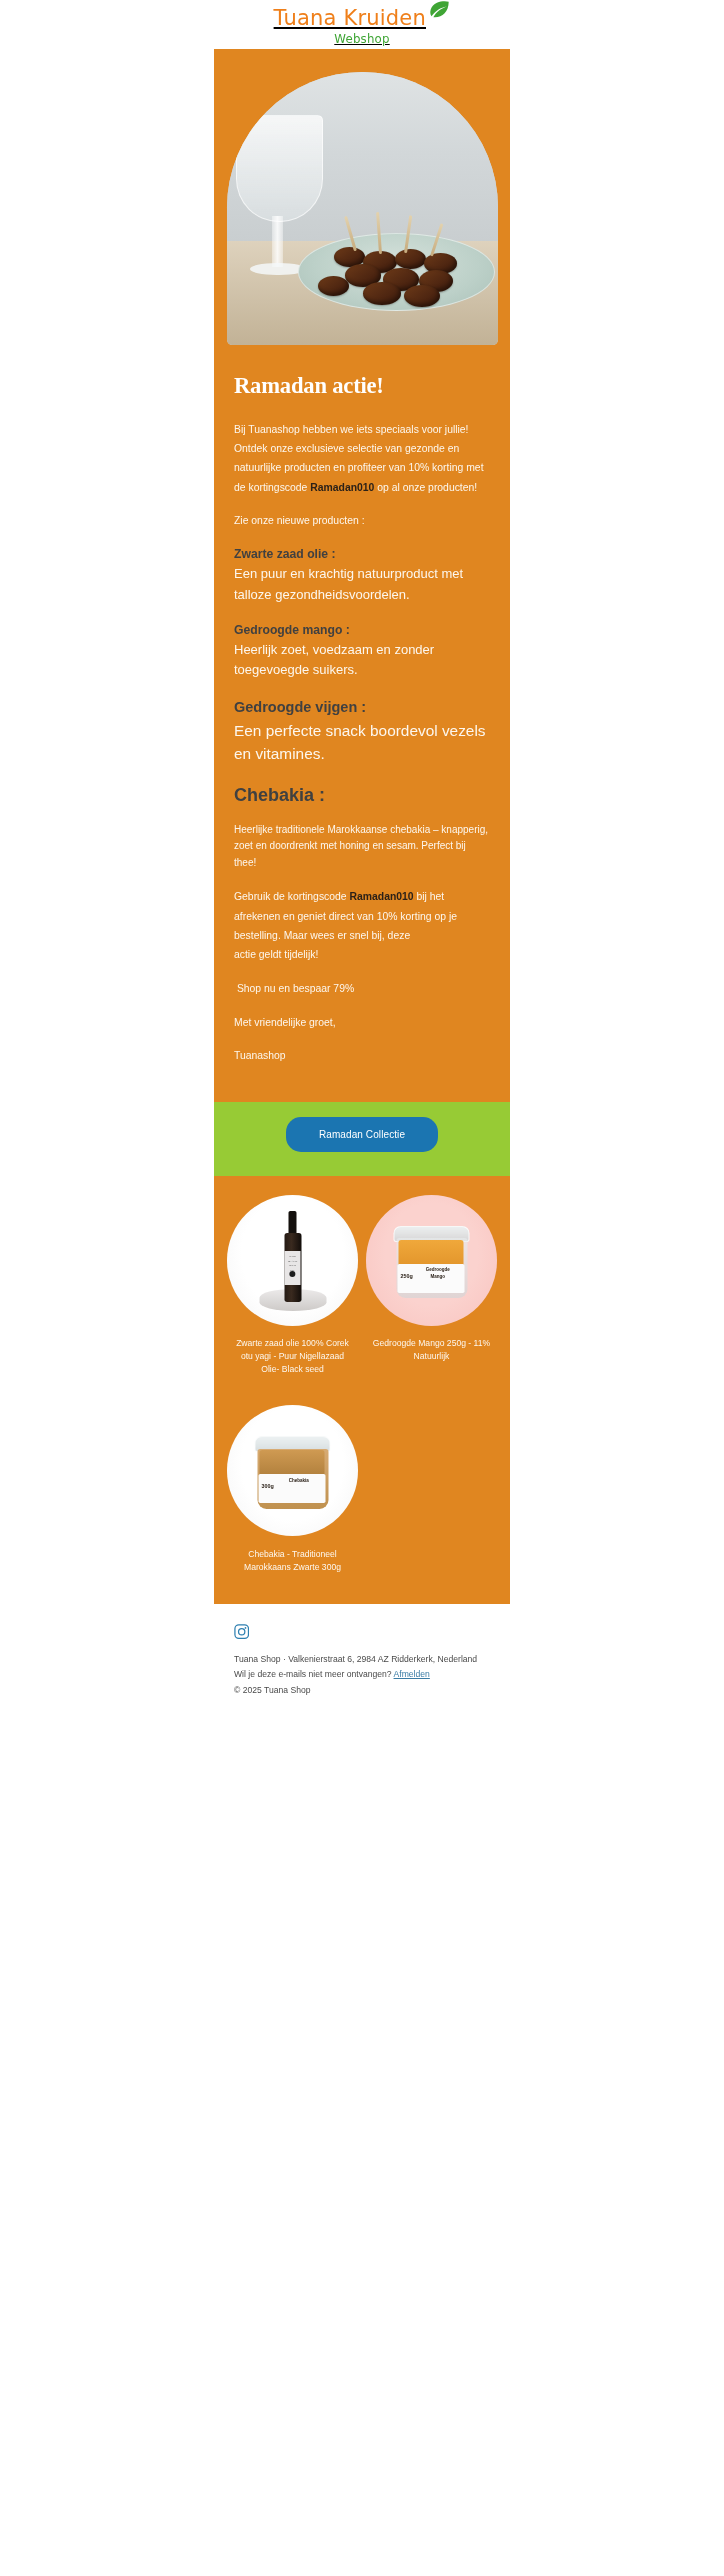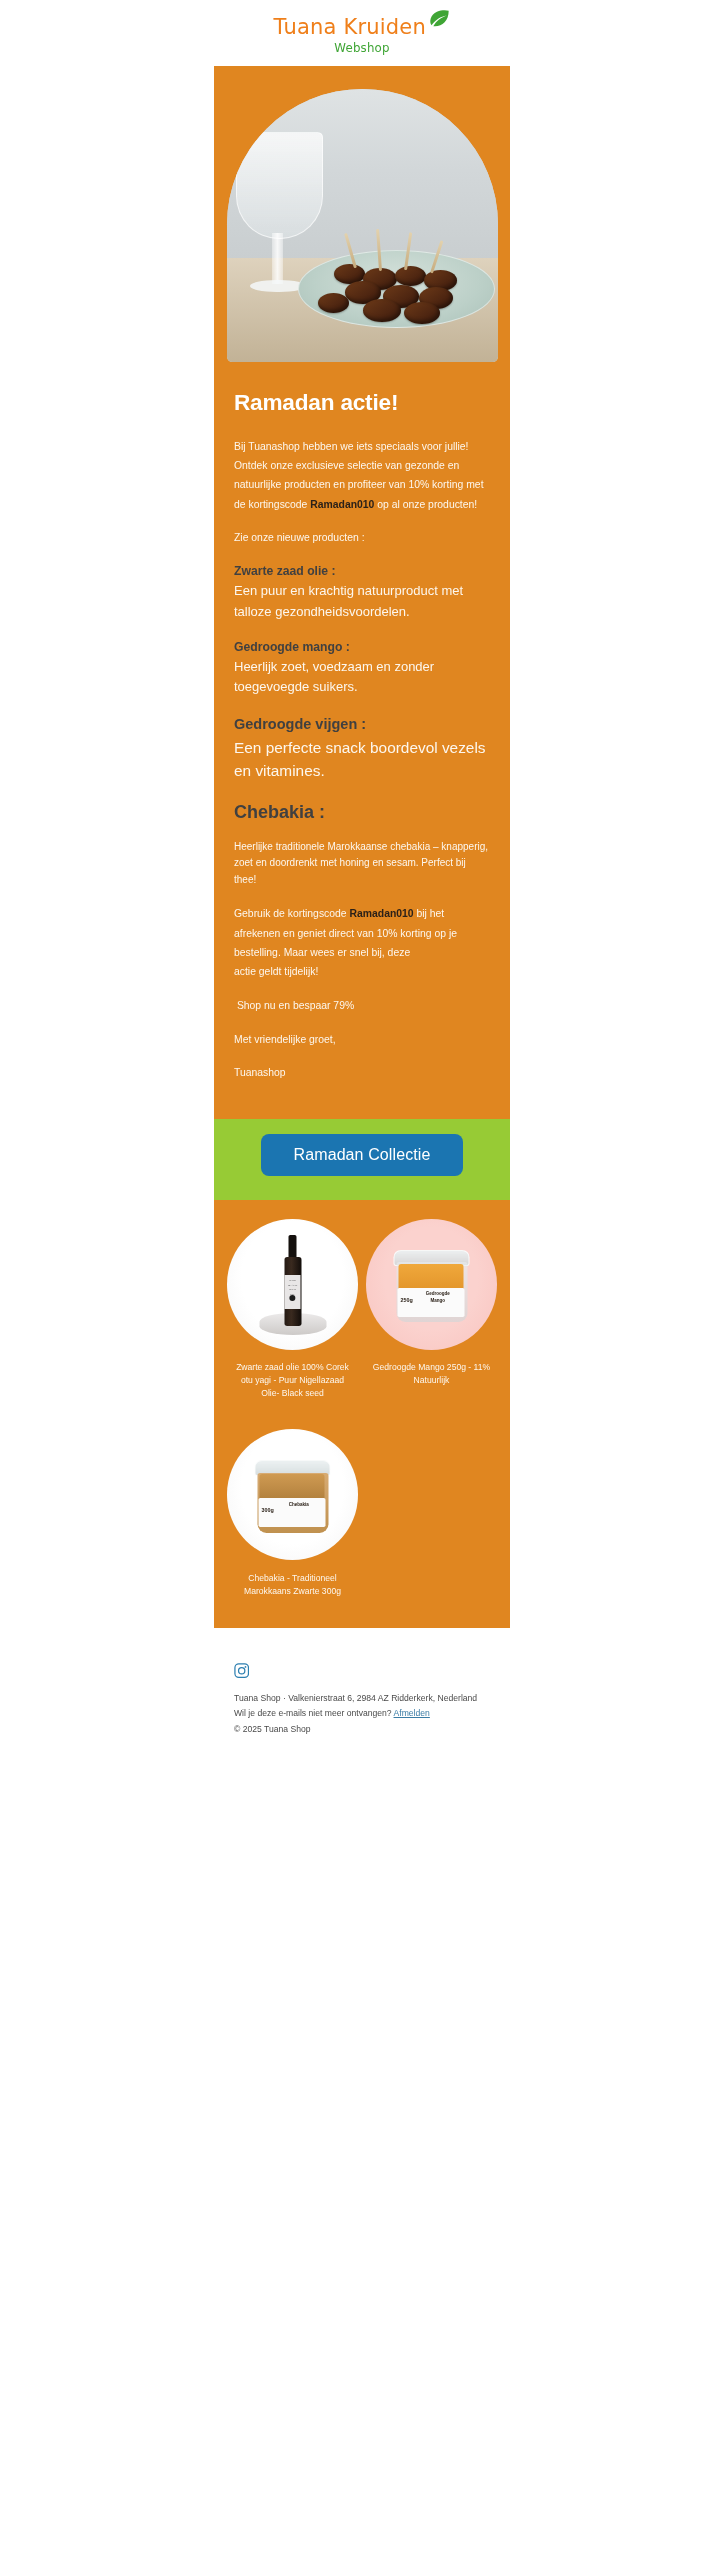--- a/index.html
+++ b/index.html
@@ -12,11 +12,12 @@
 
   
   .header {
-    height: 66px;
+    height: 49px;
     background: #ffffff;
     display: flex;
     align-items: center;
     justify-content: center;
+    text-decoration: underline;
   }
   .logo-block { text-align: center; position: relative; padding-top: 5.4px; }
   .logo-row { display: flex; align-items: flex-start; justify-content: center; }

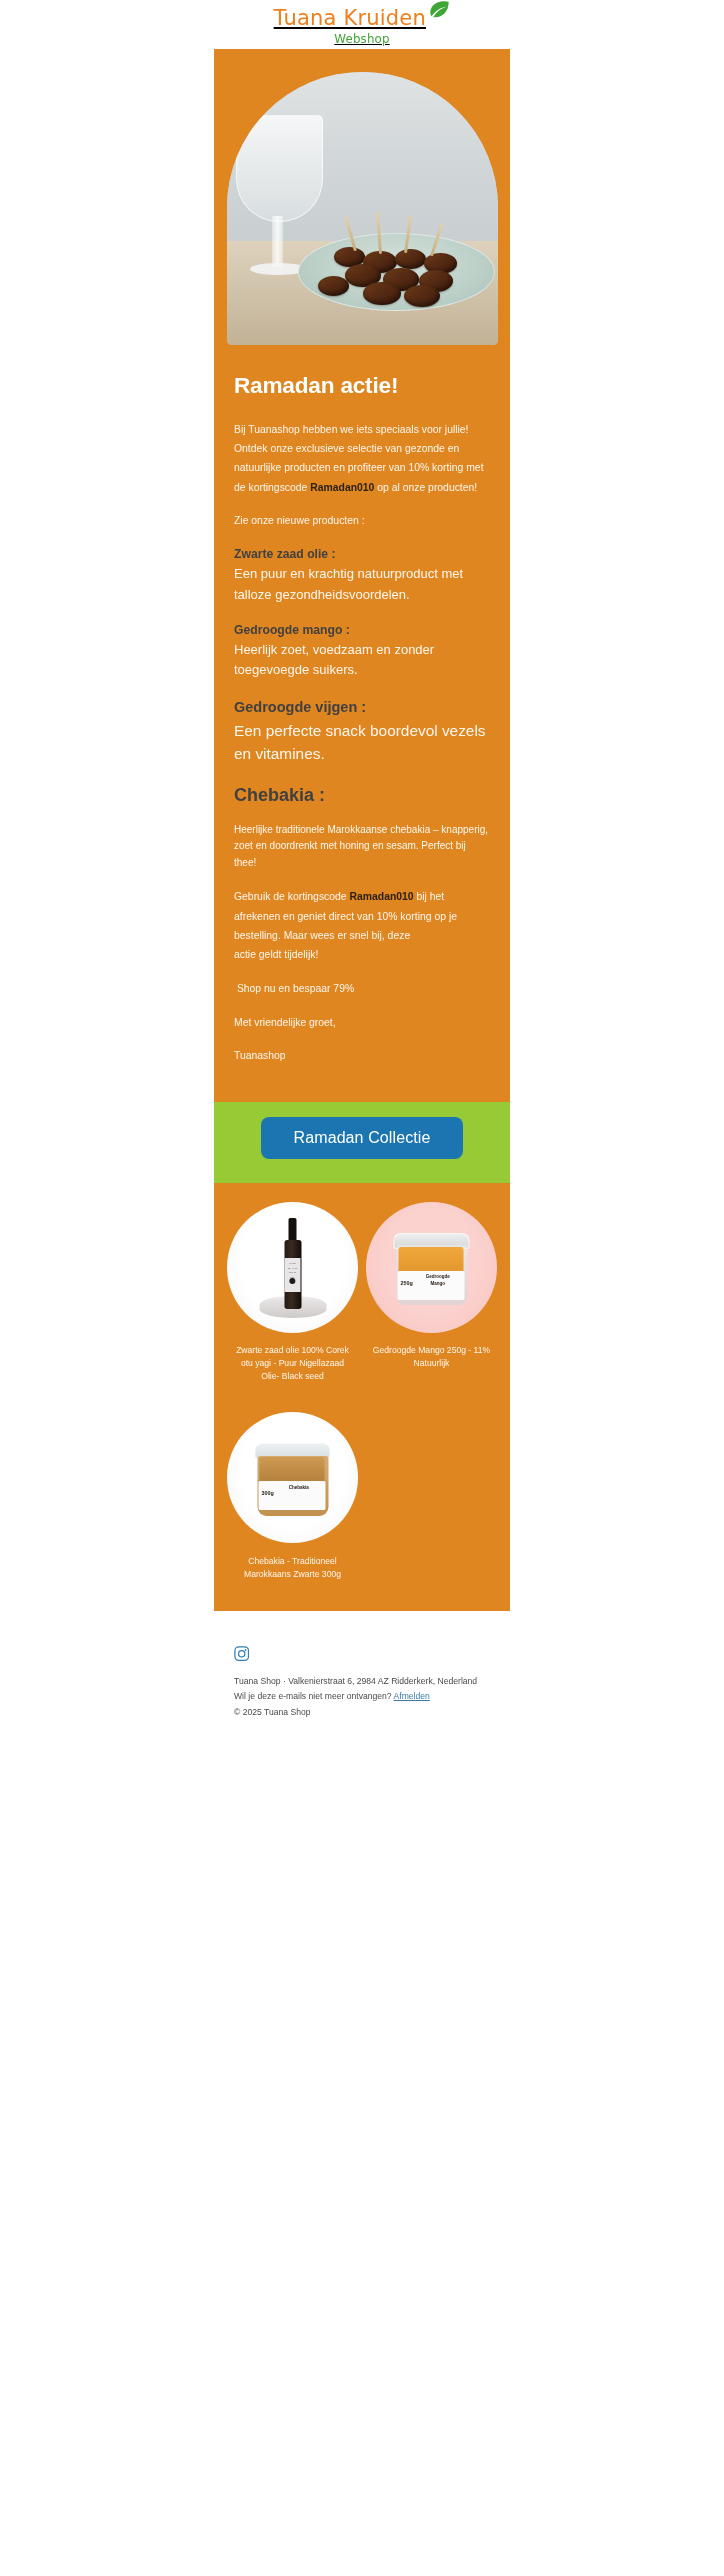--- a/index.html
+++ b/index.html
@@ -105,6 +105,7 @@
     line-height: 1.25;
     margin: 12.7px 0 20px 0;
     letter-spacing: -0.2px;
+    font-family: Liberation Serif, serif;
   }
   p.body-text {
     color: #FDF7EE;

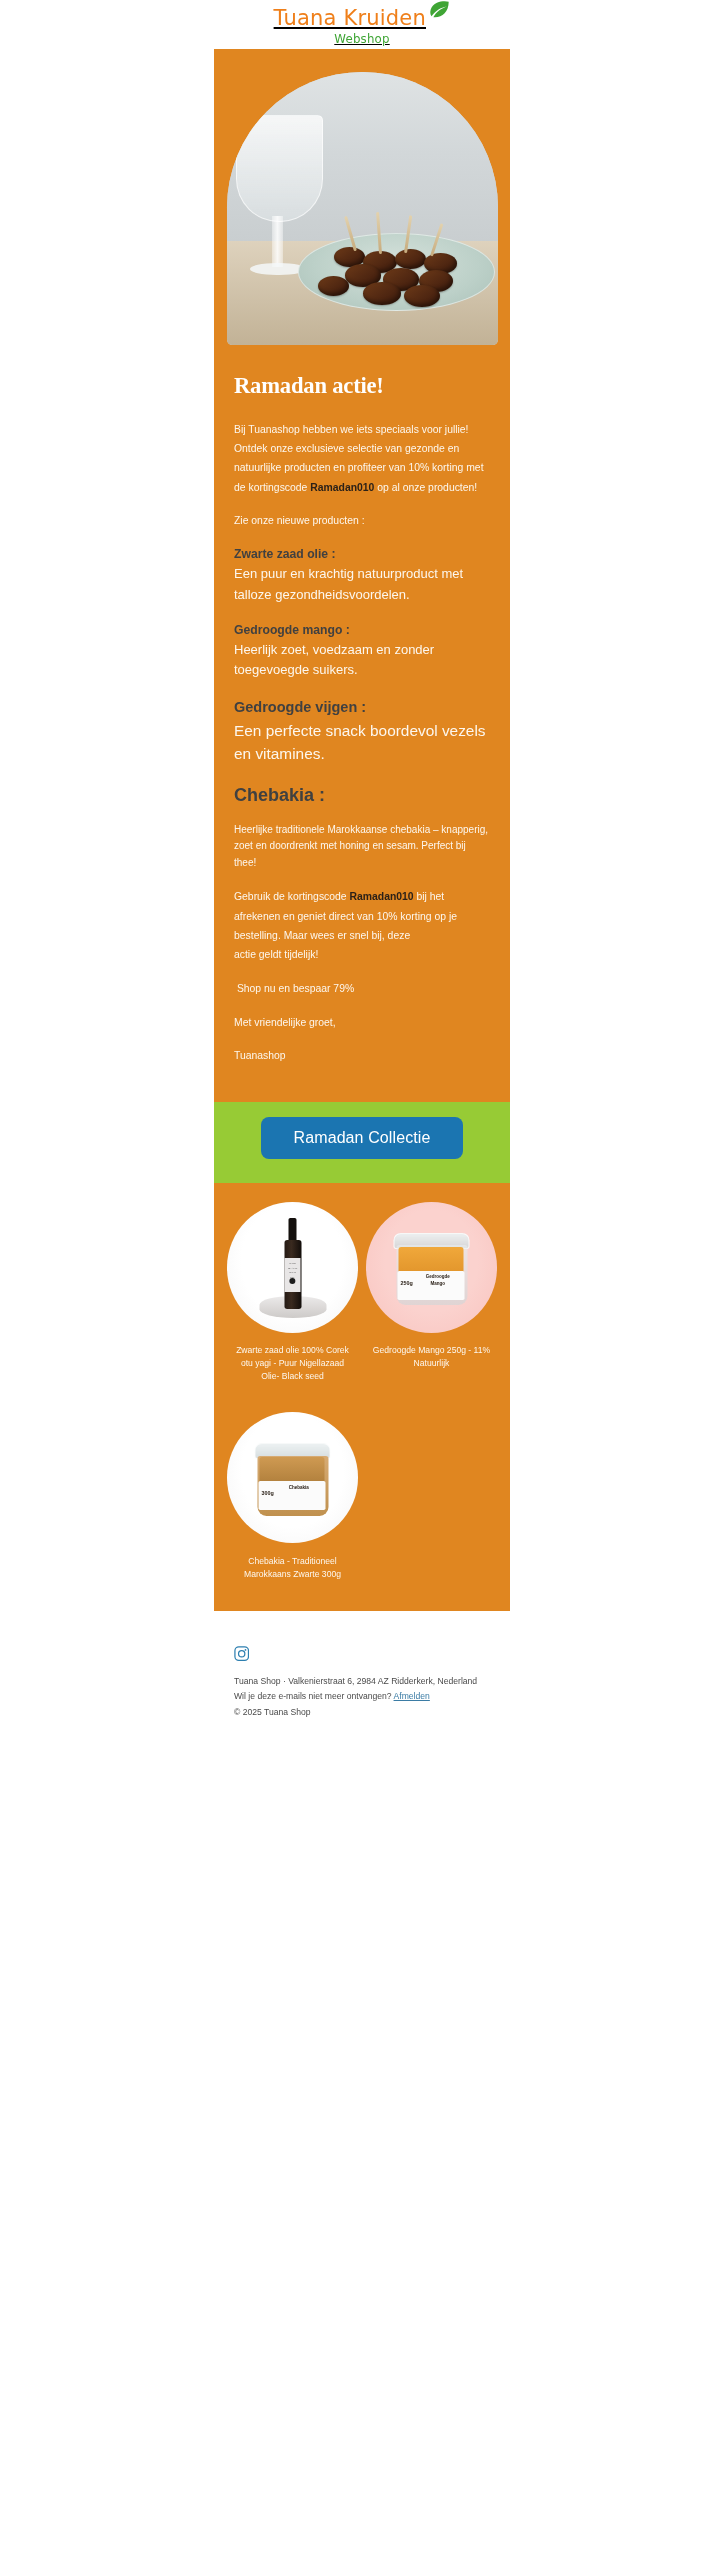--- a/index.html
+++ b/index.html
@@ -144,9 +144,9 @@
     display: inline-block;
     background: #1B75B1;
     color: #ffffff;
-    font-size: 16px;
+    font-size: 10px;
     padding: 11.8px 33px;
-    border-radius: 8px;
+    border-radius: 15px;
     border: none;
     cursor: pointer;
     font-family: "Liberation Sans", sans-serif;

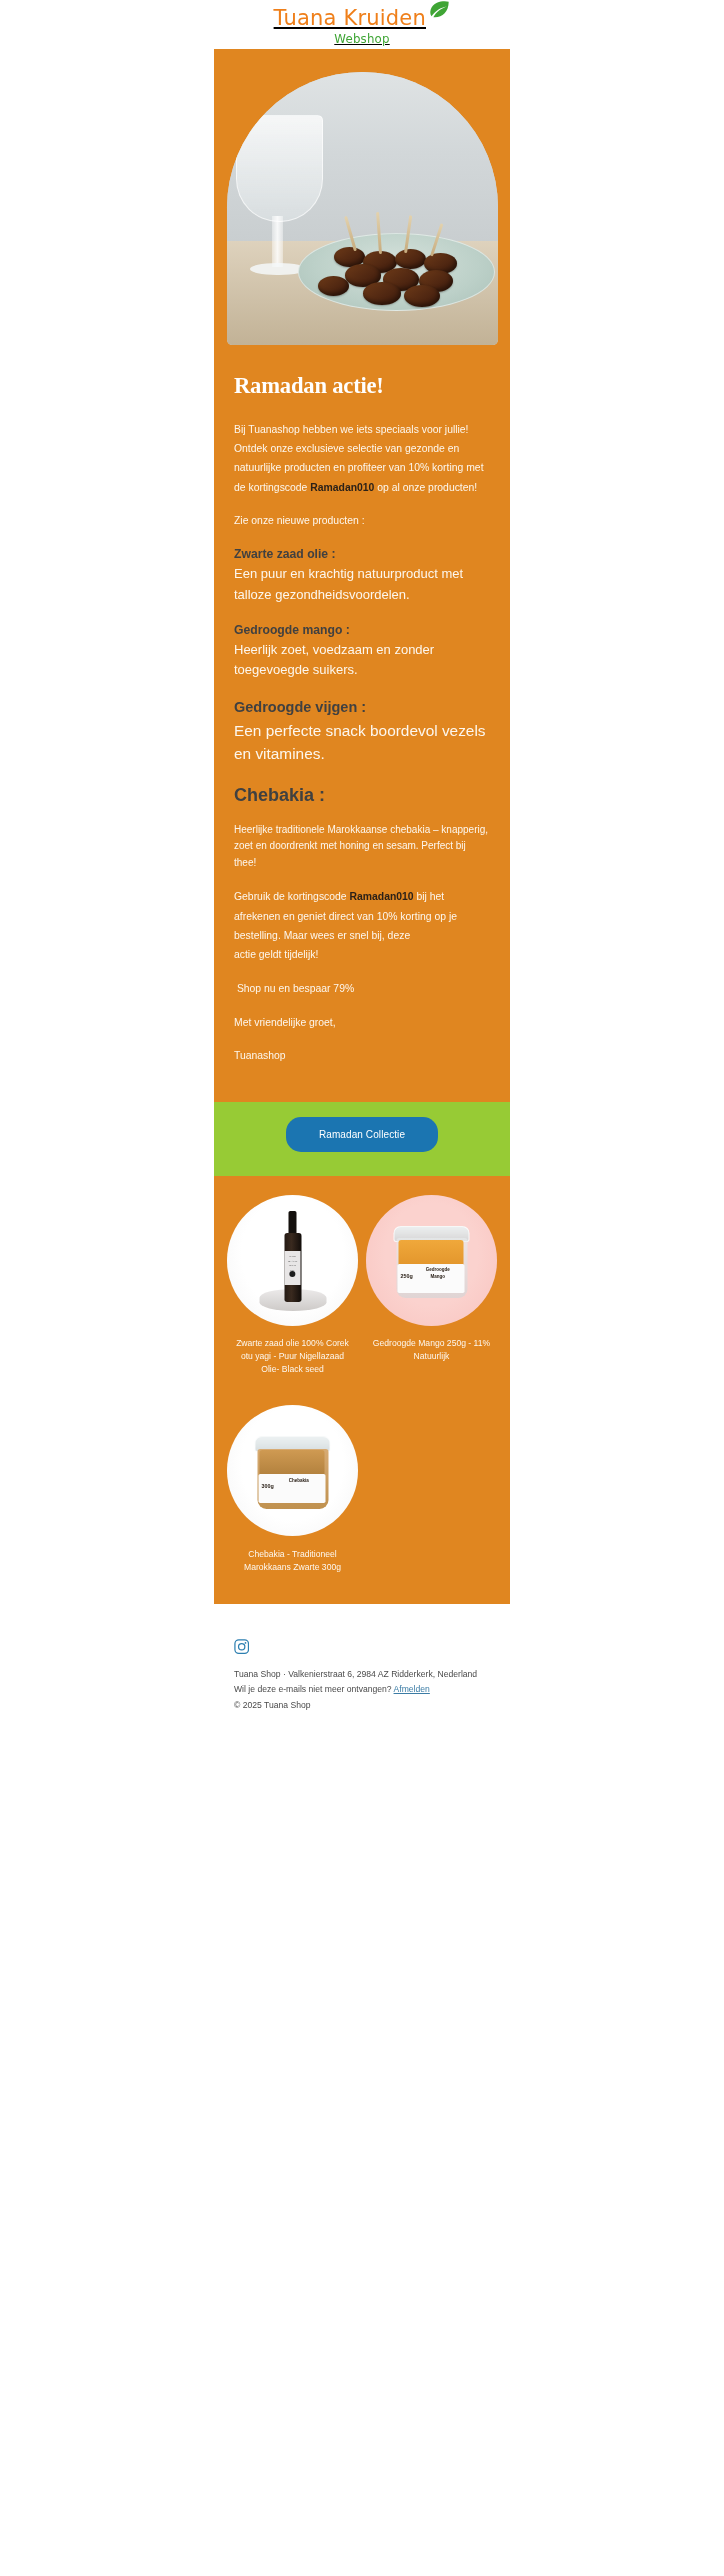--- a/index.html
+++ b/index.html
@@ -198,7 +198,7 @@
 
   
   .footer { width: 724px; background:#ffffff; padding: 20px 0 27px 0; }
-  .footer-inner { width: 296px; margin: 15px auto; padding-left: 20px; }
+  .footer-inner { width: 296px; margin: 0 auto; padding-left: 20px; }
   .ig-icon { display:block; margin-bottom: 9px; }
   .foot-line { color: #4a4a4a; font-size: 8.6px; line-height: 1.8; }
   .foot-line a { color:#3b7ca5; }

